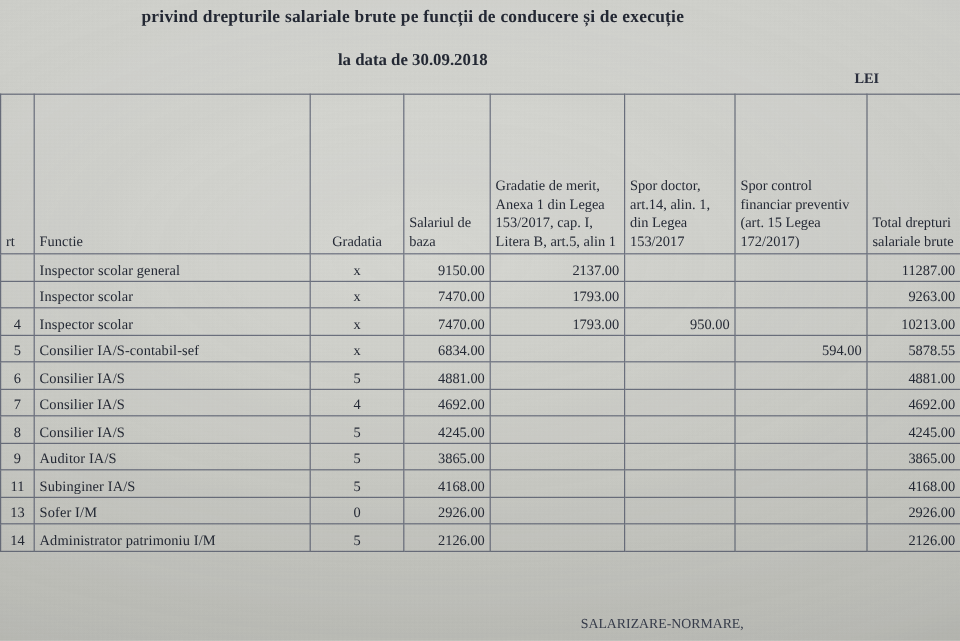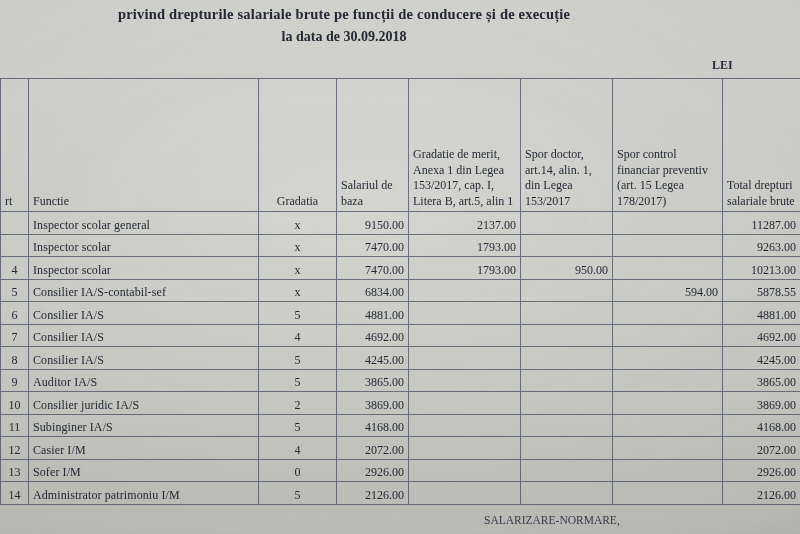--- a/index.html
+++ b/index.html
@@ -57,7 +57,7 @@
   .title-line2 {
     font-weight: bold;
     font-size: 14px;
-    margin-top: 6px;
+    margin-top: 20px;
     color: #252a36;
   }
 

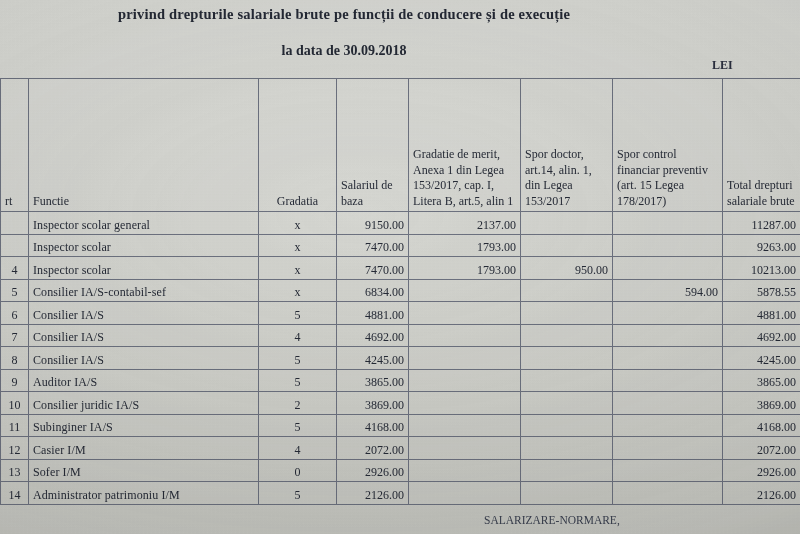--- a/index.html
+++ b/index.html
@@ -157,7 +157,7 @@
           <td class="hdr-bottom">Salariul de baza</td>
           <td>Gradatie de merit, Anexa 1 din Legea 153/2017, cap. I, Litera B, art.5, alin 1</td>
           <td>Spor doctor, art.14, alin. 1, din Legea 153/2017</td>
-          <td>Spor control financiar preventiv (art. 15 Legea 178/2017)</td>
+          <td>Spor control financiar preventiv (art. 15 Legea 172/2017)</td>
           <td>Total drepturi salariale brute</td>
         </tr>
       </thead>

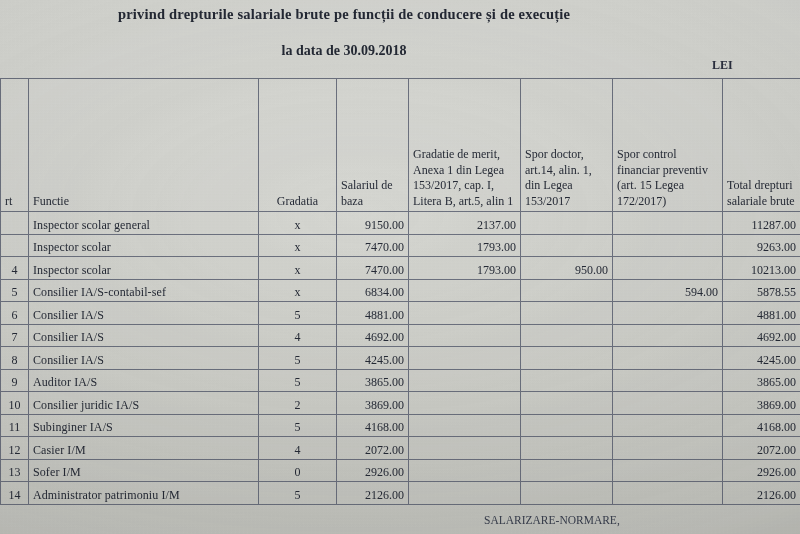--- a/index.html
+++ b/index.html
@@ -243,16 +243,6 @@
             <td class="c-right">3865.00</td>
           </tr>
           <tr>
-            <td class="c-center">10</td>
-            <td class="fn">Consilier juridic IA/S</td>
-            <td class="c-center">2</td>
-            <td class="c-right">3869.00</td>
-            <td class="c-right"></td>
-            <td class="c-right"></td>
-            <td class="c-right"></td>
-            <td class="c-right">3869.00</td>
-          </tr>
-          <tr>
             <td class="c-center">11</td>
             <td class="fn">Subinginer IA/S</td>
             <td class="c-center">5</td>

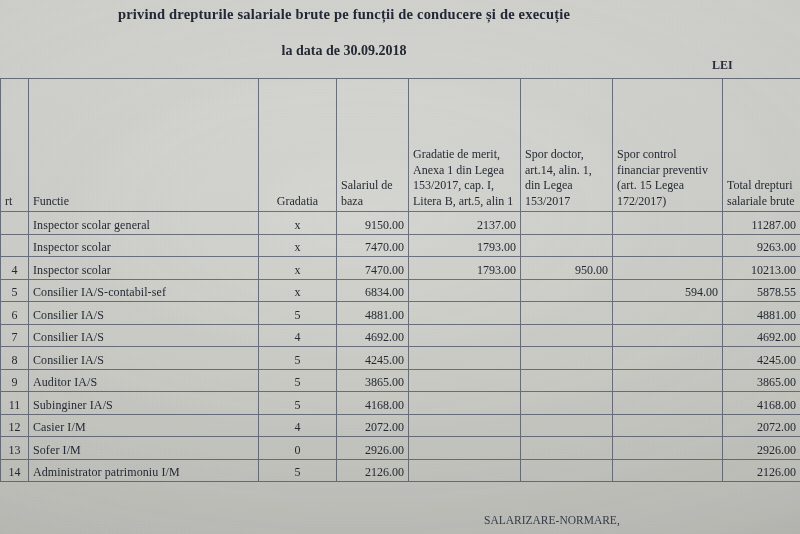--- a/index.html
+++ b/index.html
@@ -253,16 +253,6 @@
             <td class="c-right">4168.00</td>
           </tr>
           <tr>
-            <td class="c-center">12</td>
-            <td class="fn">Casier I/M</td>
-            <td class="c-center">4</td>
-            <td class="c-right">2072.00</td>
-            <td class="c-right"></td>
-            <td class="c-right"></td>
-            <td class="c-right"></td>
-            <td class="c-right">2072.00</td>
-          </tr>
-          <tr>
             <td class="c-center">13</td>
             <td class="fn">Sofer I/M</td>
             <td class="c-center">0</td>

